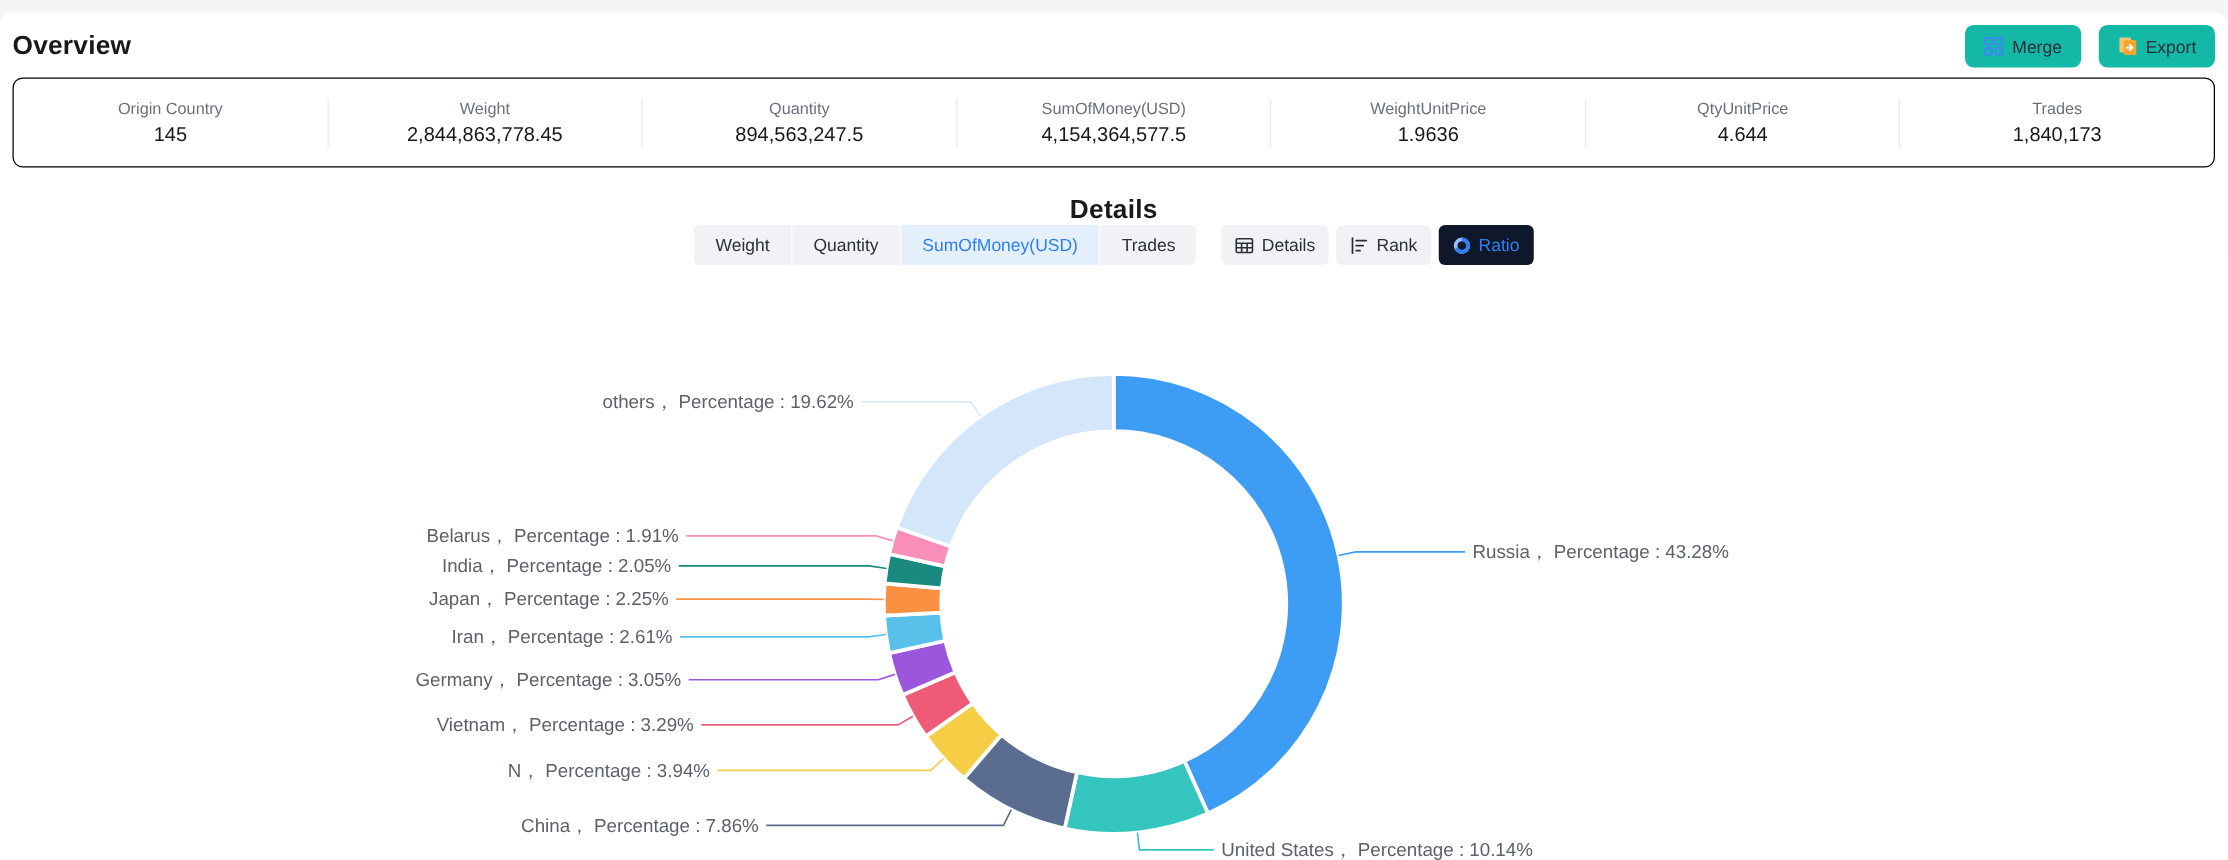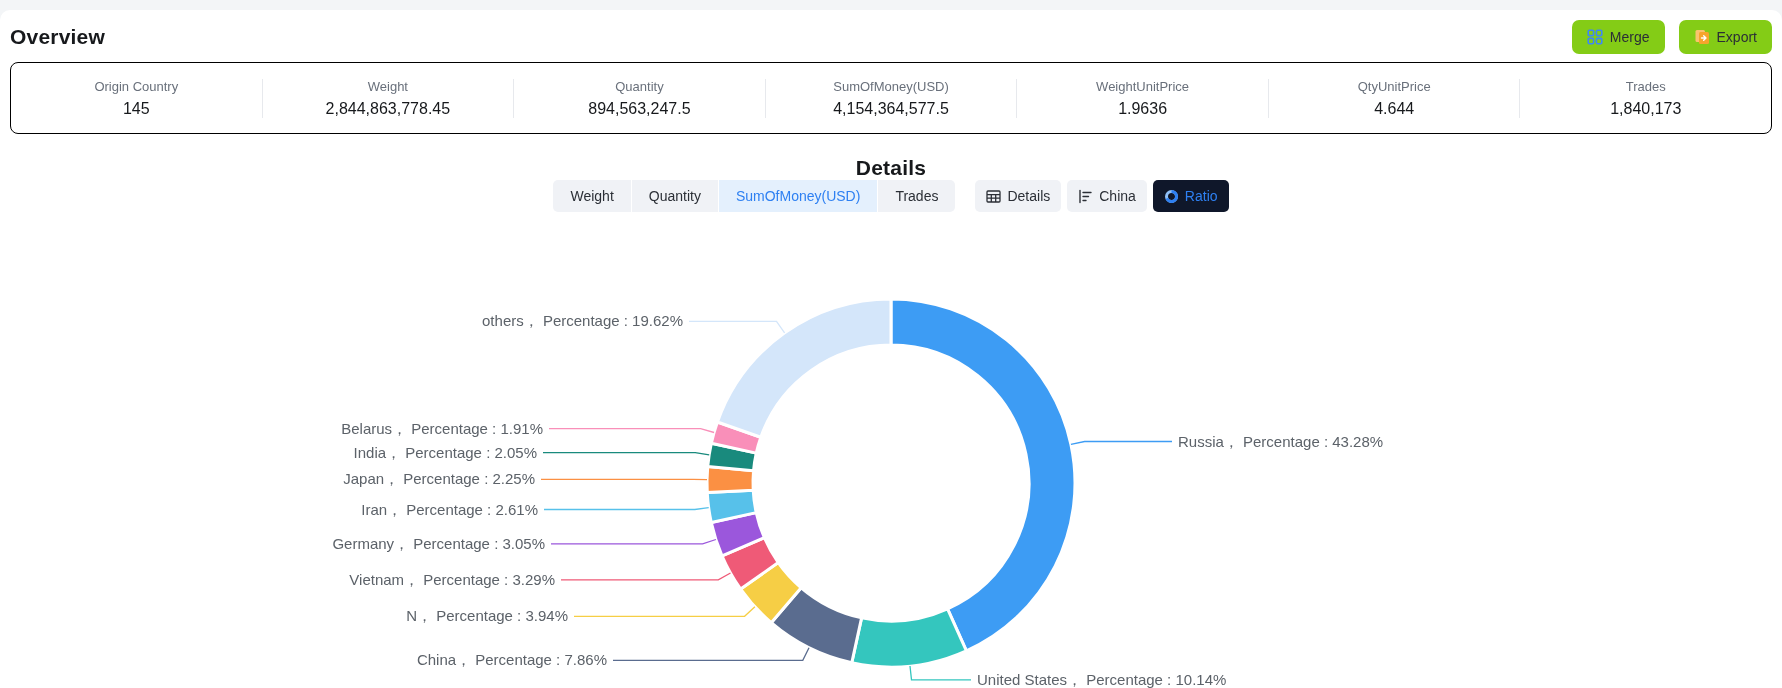--- a/index.html
+++ b/index.html
@@ -17,7 +17,7 @@
   .header-actions{display:flex;gap:14px;}
   .tool-btn{
     display:flex;align-items:center;gap:7px;height:34px;padding:0 15px;
-    background:#84cc16;border:none;border-radius:7px;font-size:14px;color:#2b2f36;
+    background:#14b8a6;border:none;border-radius:7px;font-size:14px;color:#2b2f36;
     font-family:inherit;cursor:pointer;
   }
   .tool-btn svg{display:block;}

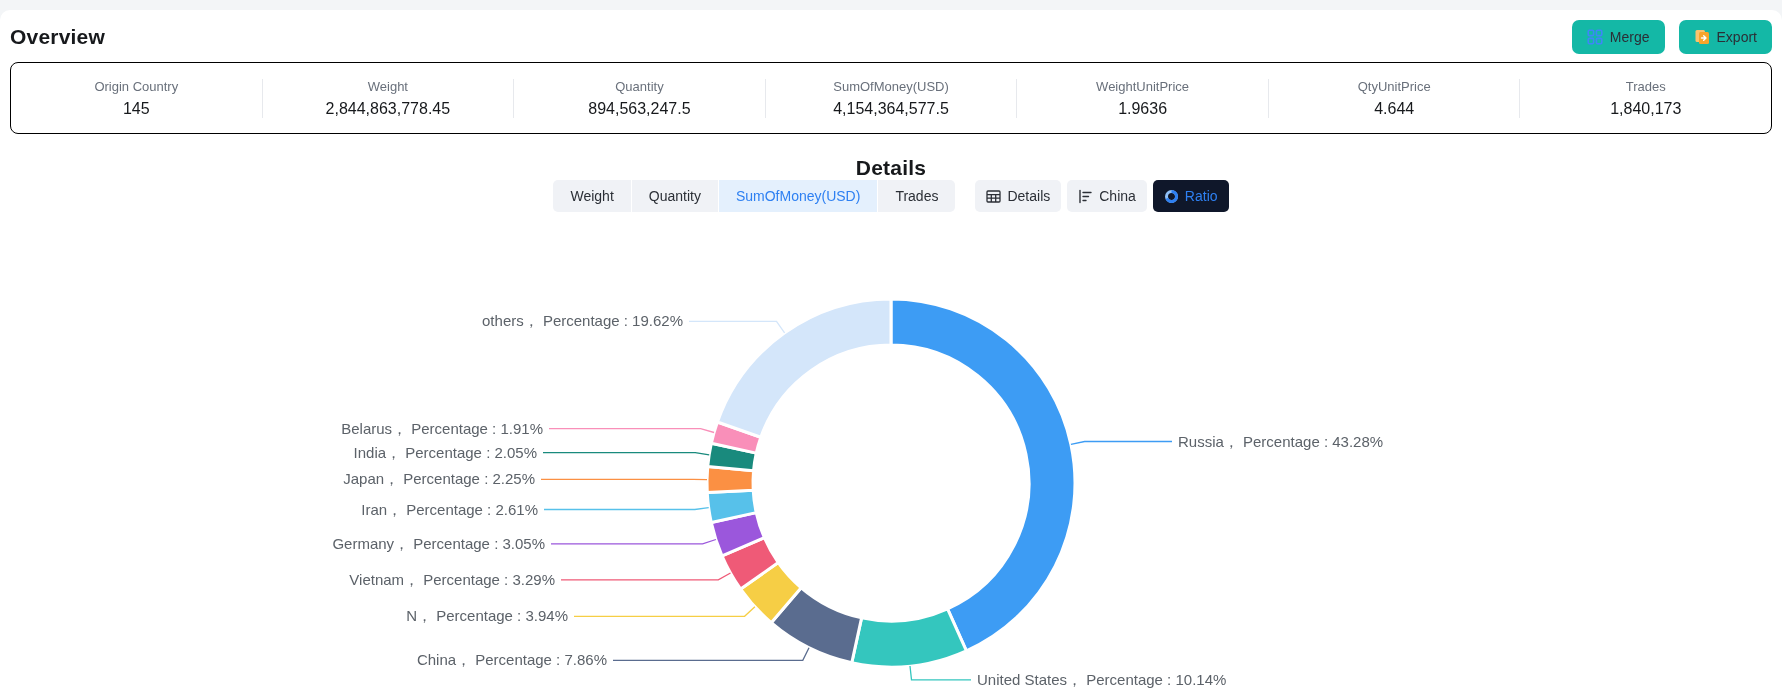--- a/index.html
+++ b/index.html
@@ -153,7 +153,7 @@
                 </g>
               </svg>
             </span>
-            <span>China</span>
+            <span>Rank</span>
           </button>
           <button class="view-btn selected">
             <span>

